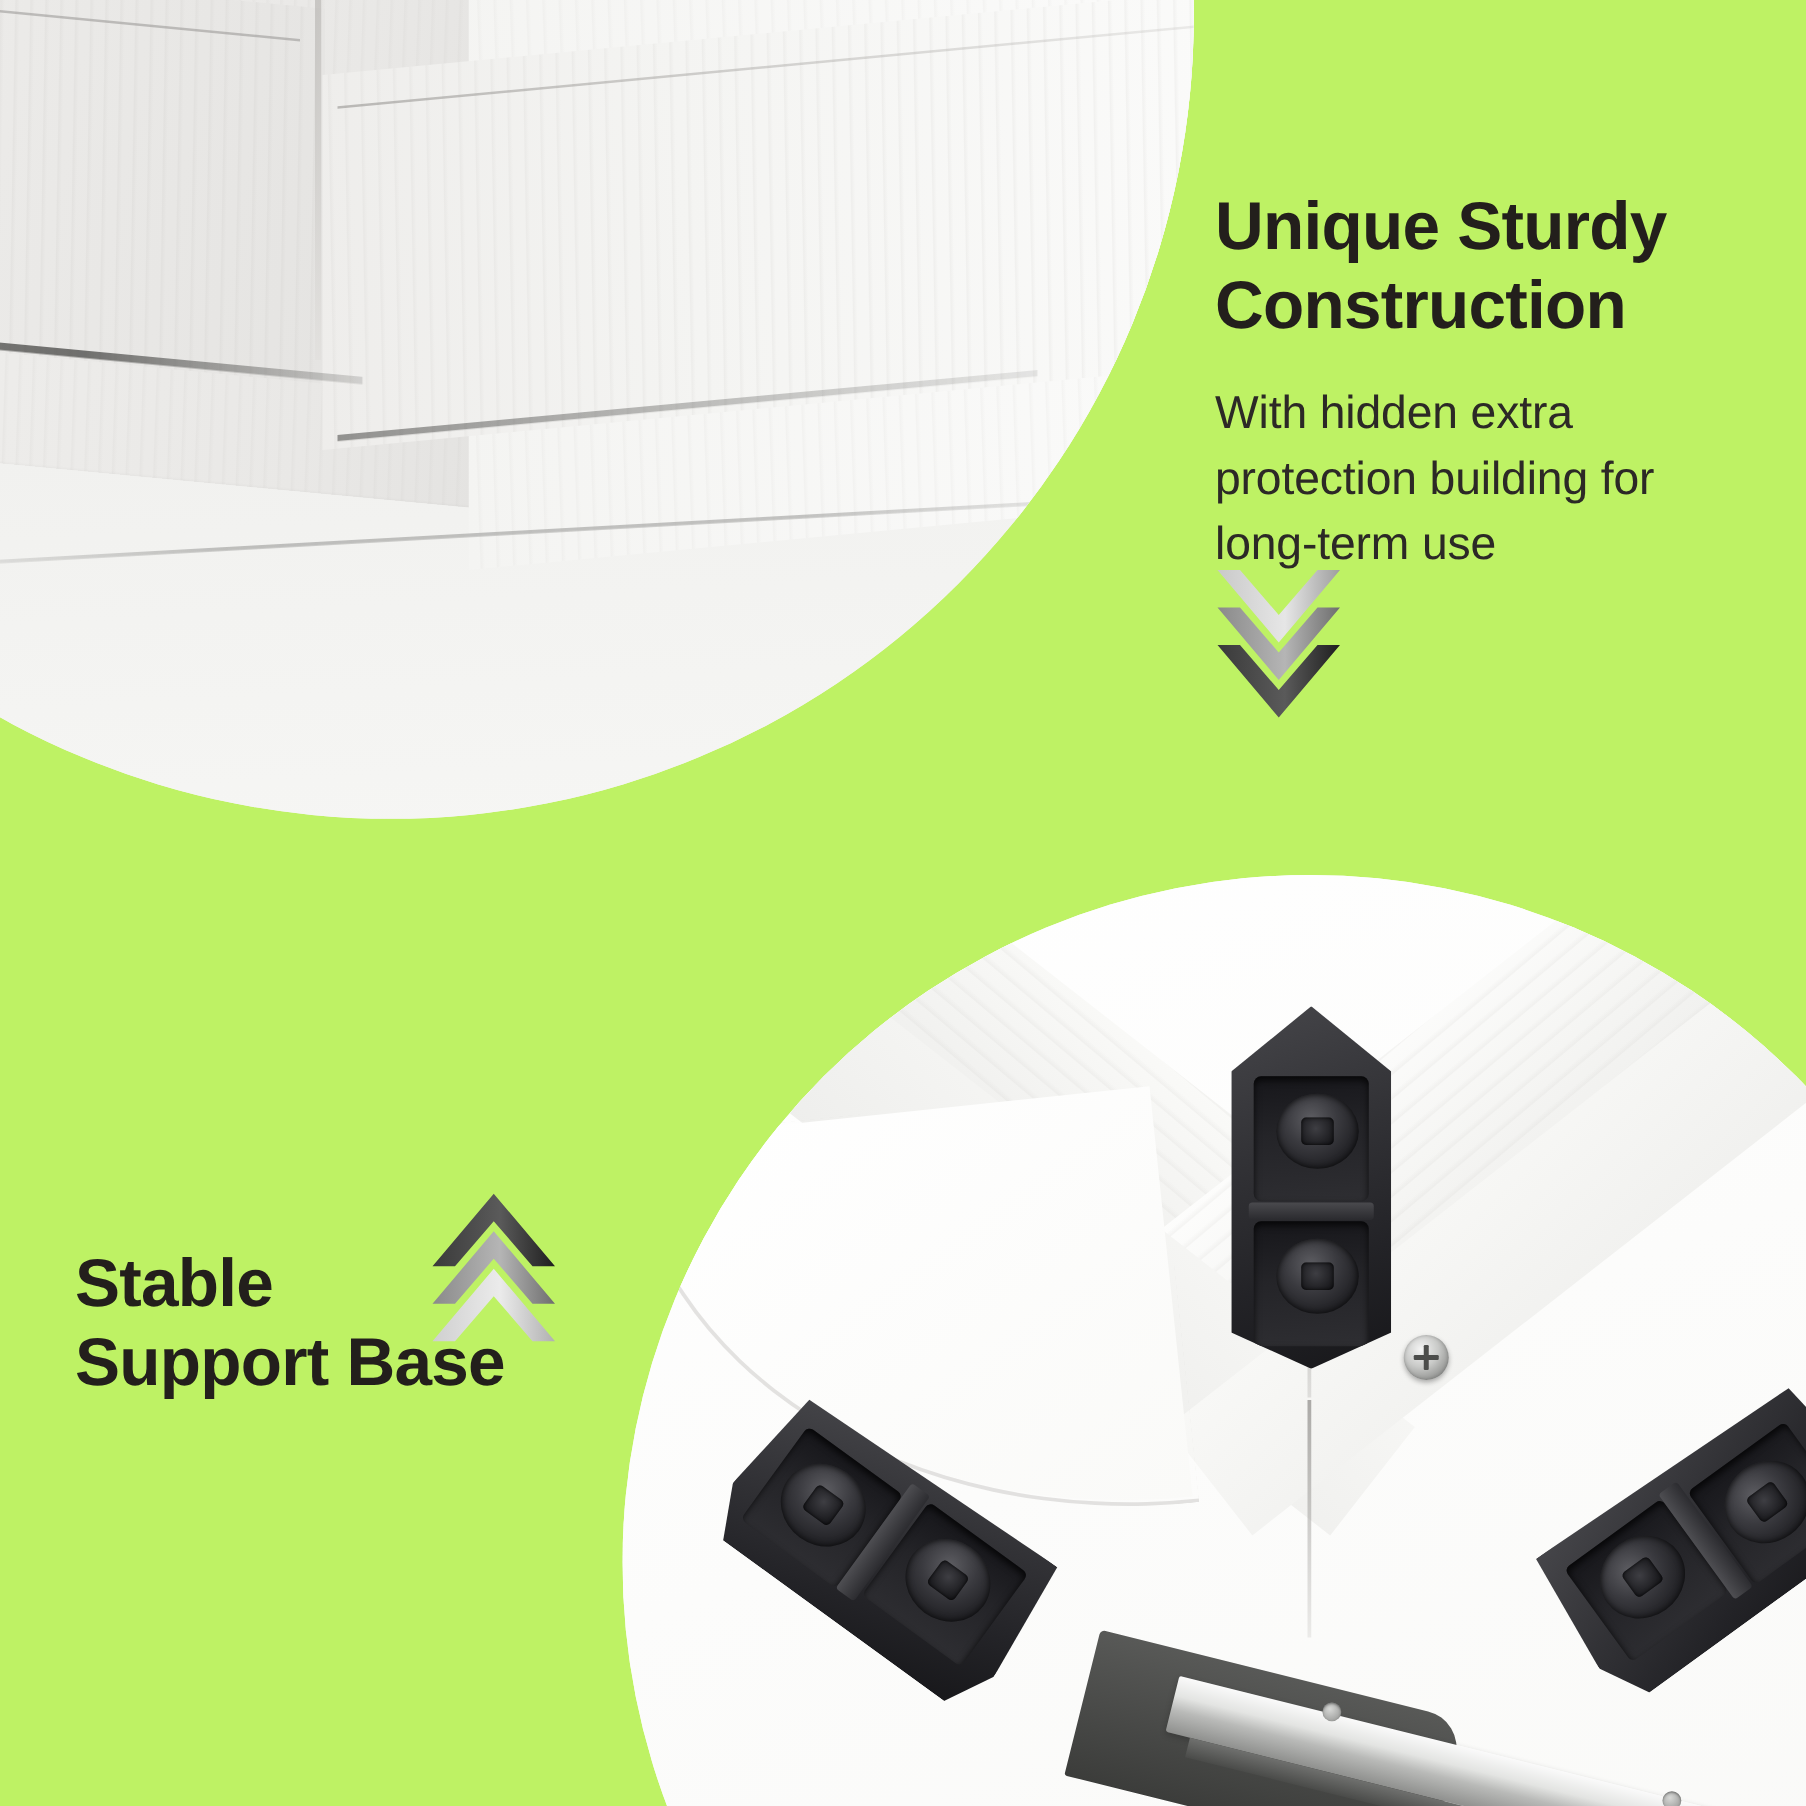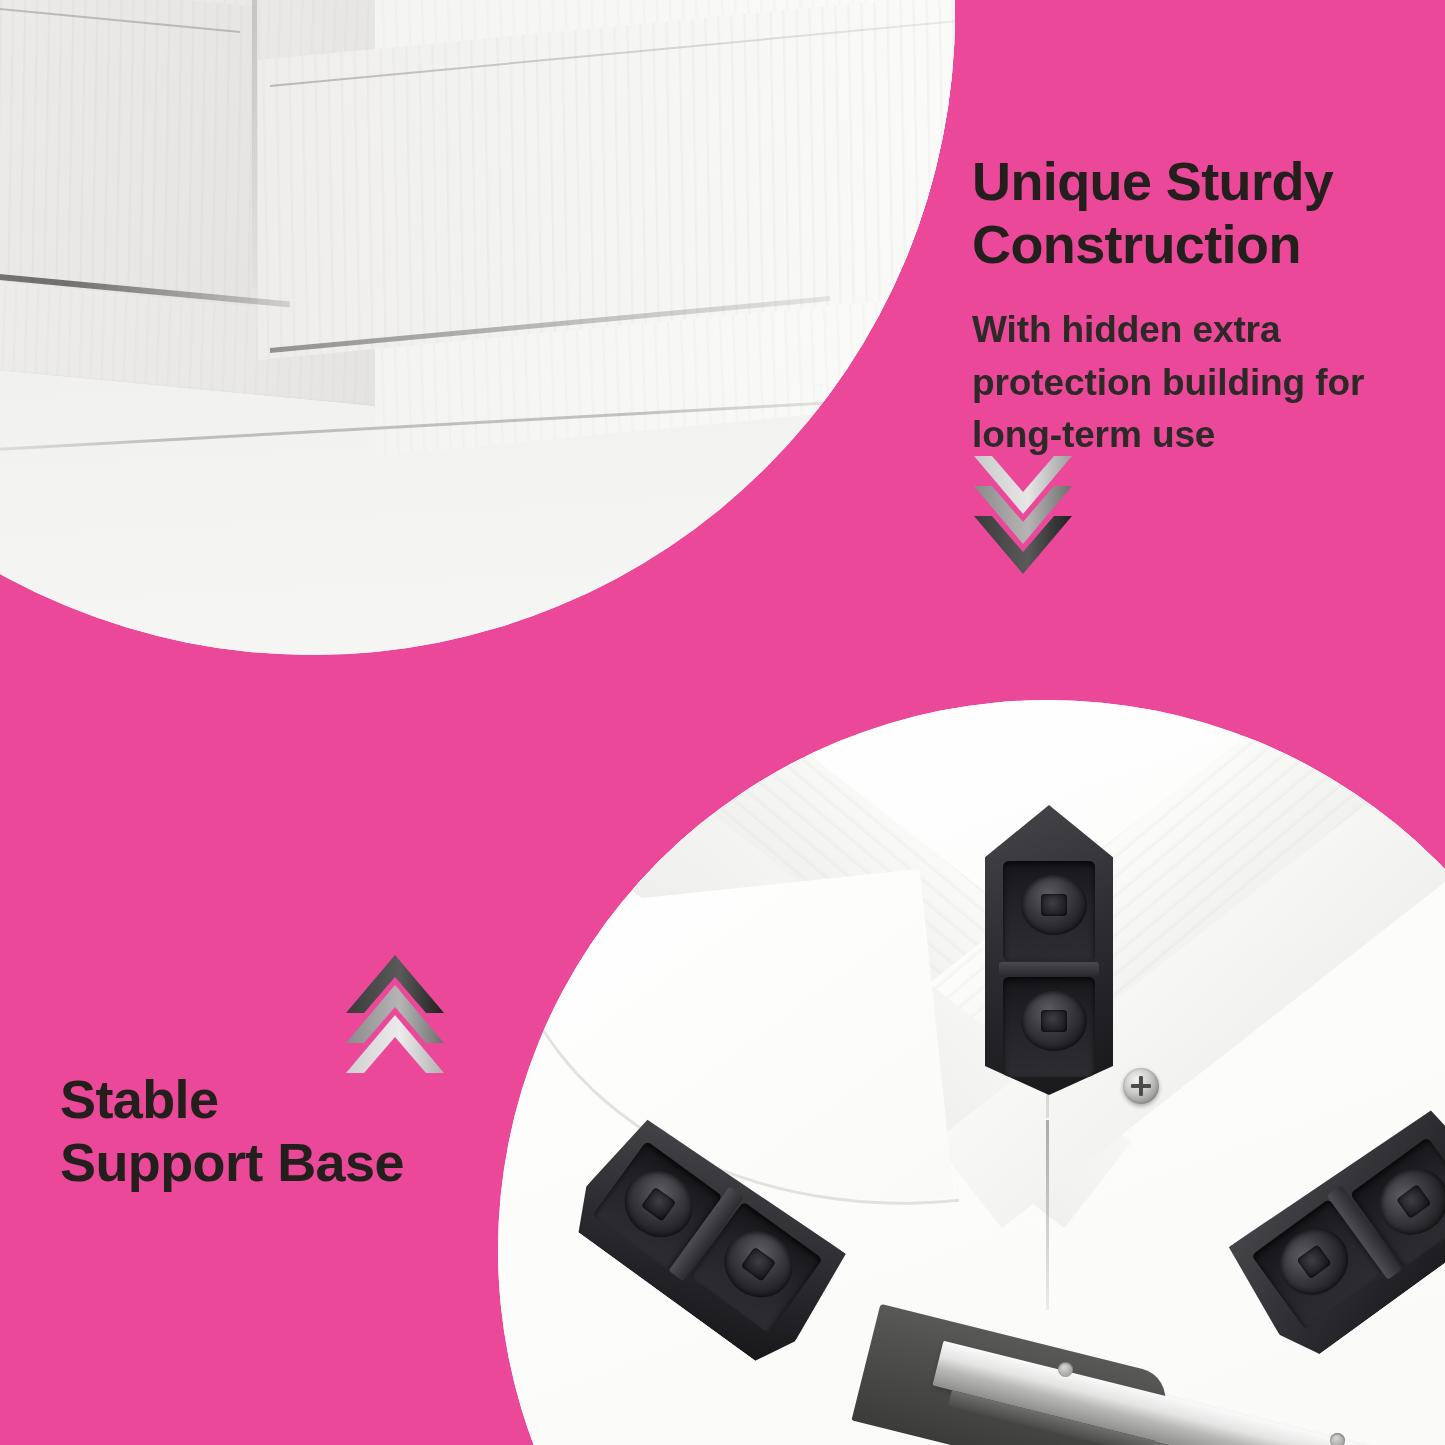--- a/index.html
+++ b/index.html
@@ -12,7 +12,7 @@
     position: relative;
     width: 1445px;
     height: 1445px;
-    background: #ec4899;
+    background: #bef264;
     overflow: hidden;
     font-family: "Liberation Sans", sans-serif;
     -webkit-font-smoothing: antialiased;

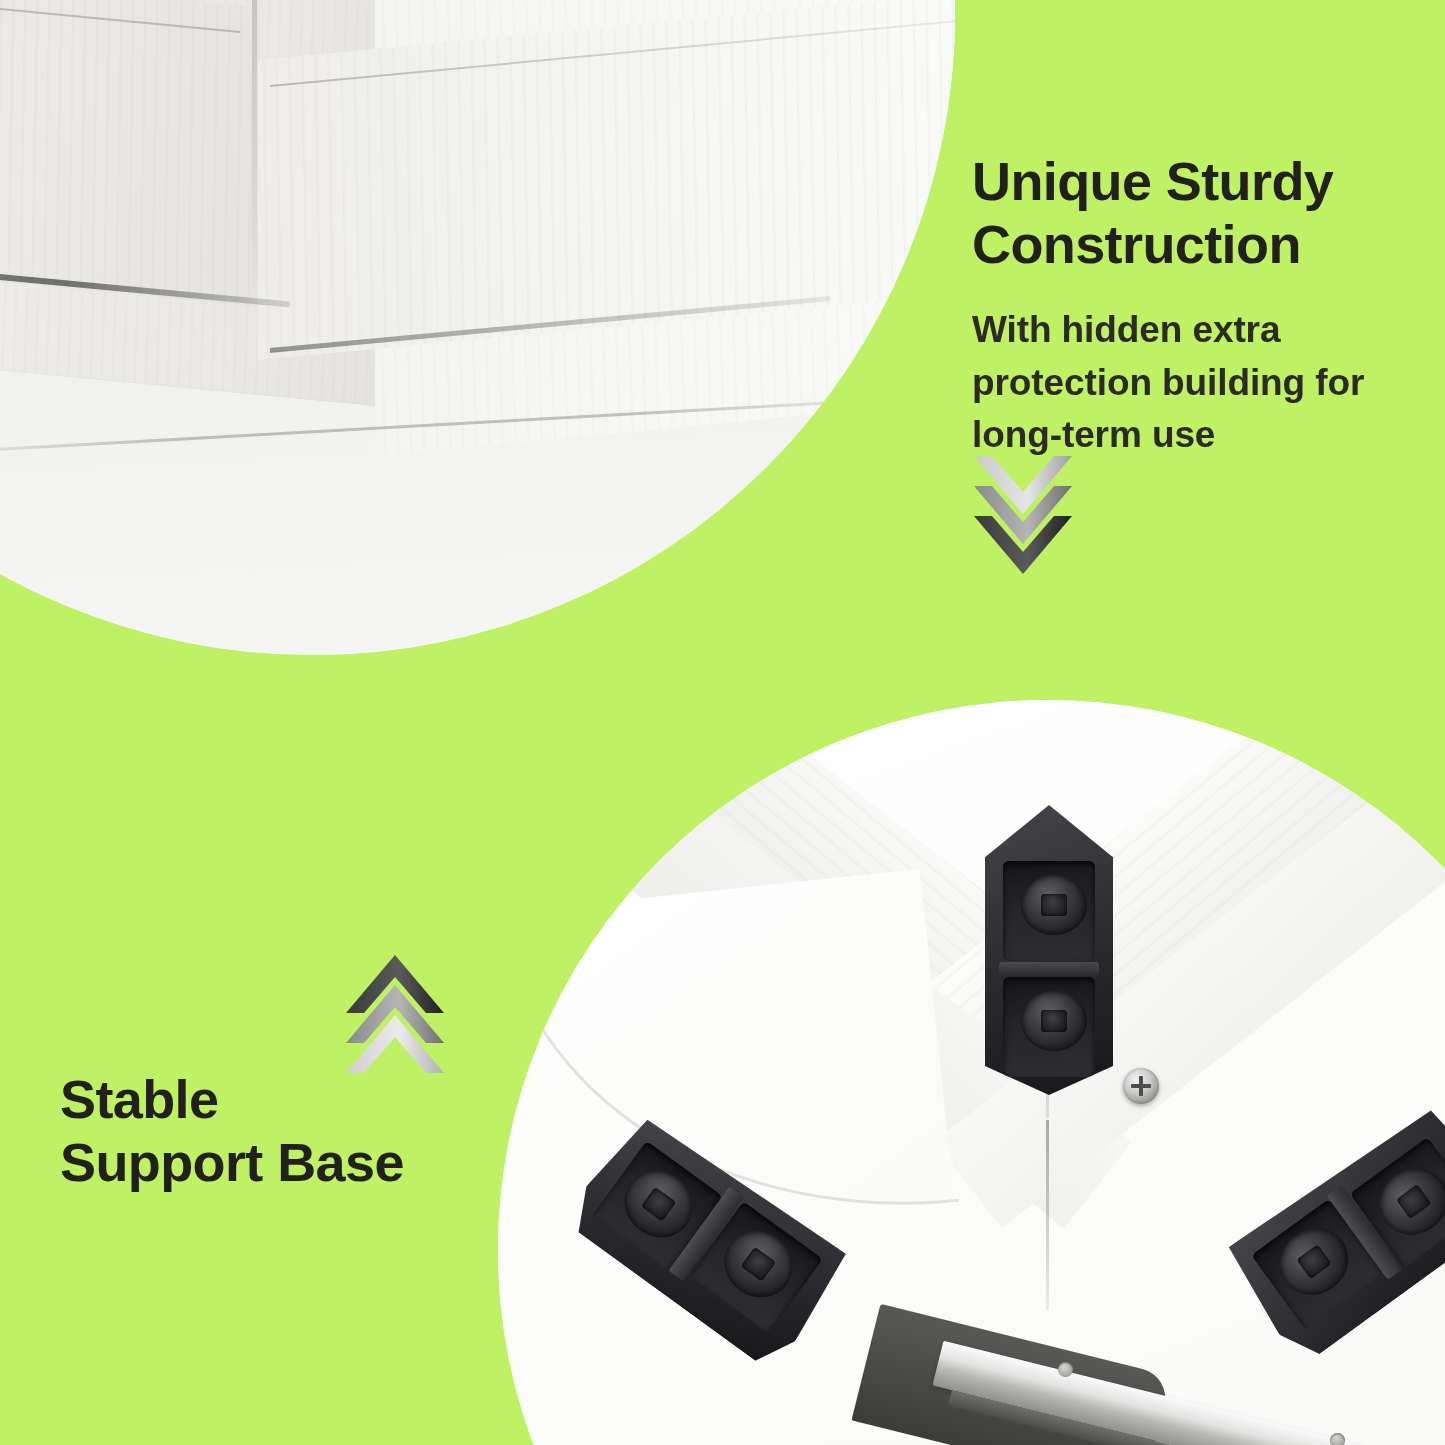--- a/index.html
+++ b/index.html
@@ -390,7 +390,7 @@
   .feature-body {
     margin: 28px 0 0 0;
     font-family: "Liberation Sans", sans-serif;
-    font-weight: 700;
+    font-weight: 400;
     font-size: 37px;
     line-height: 1.42;
     letter-spacing: -0.1px;

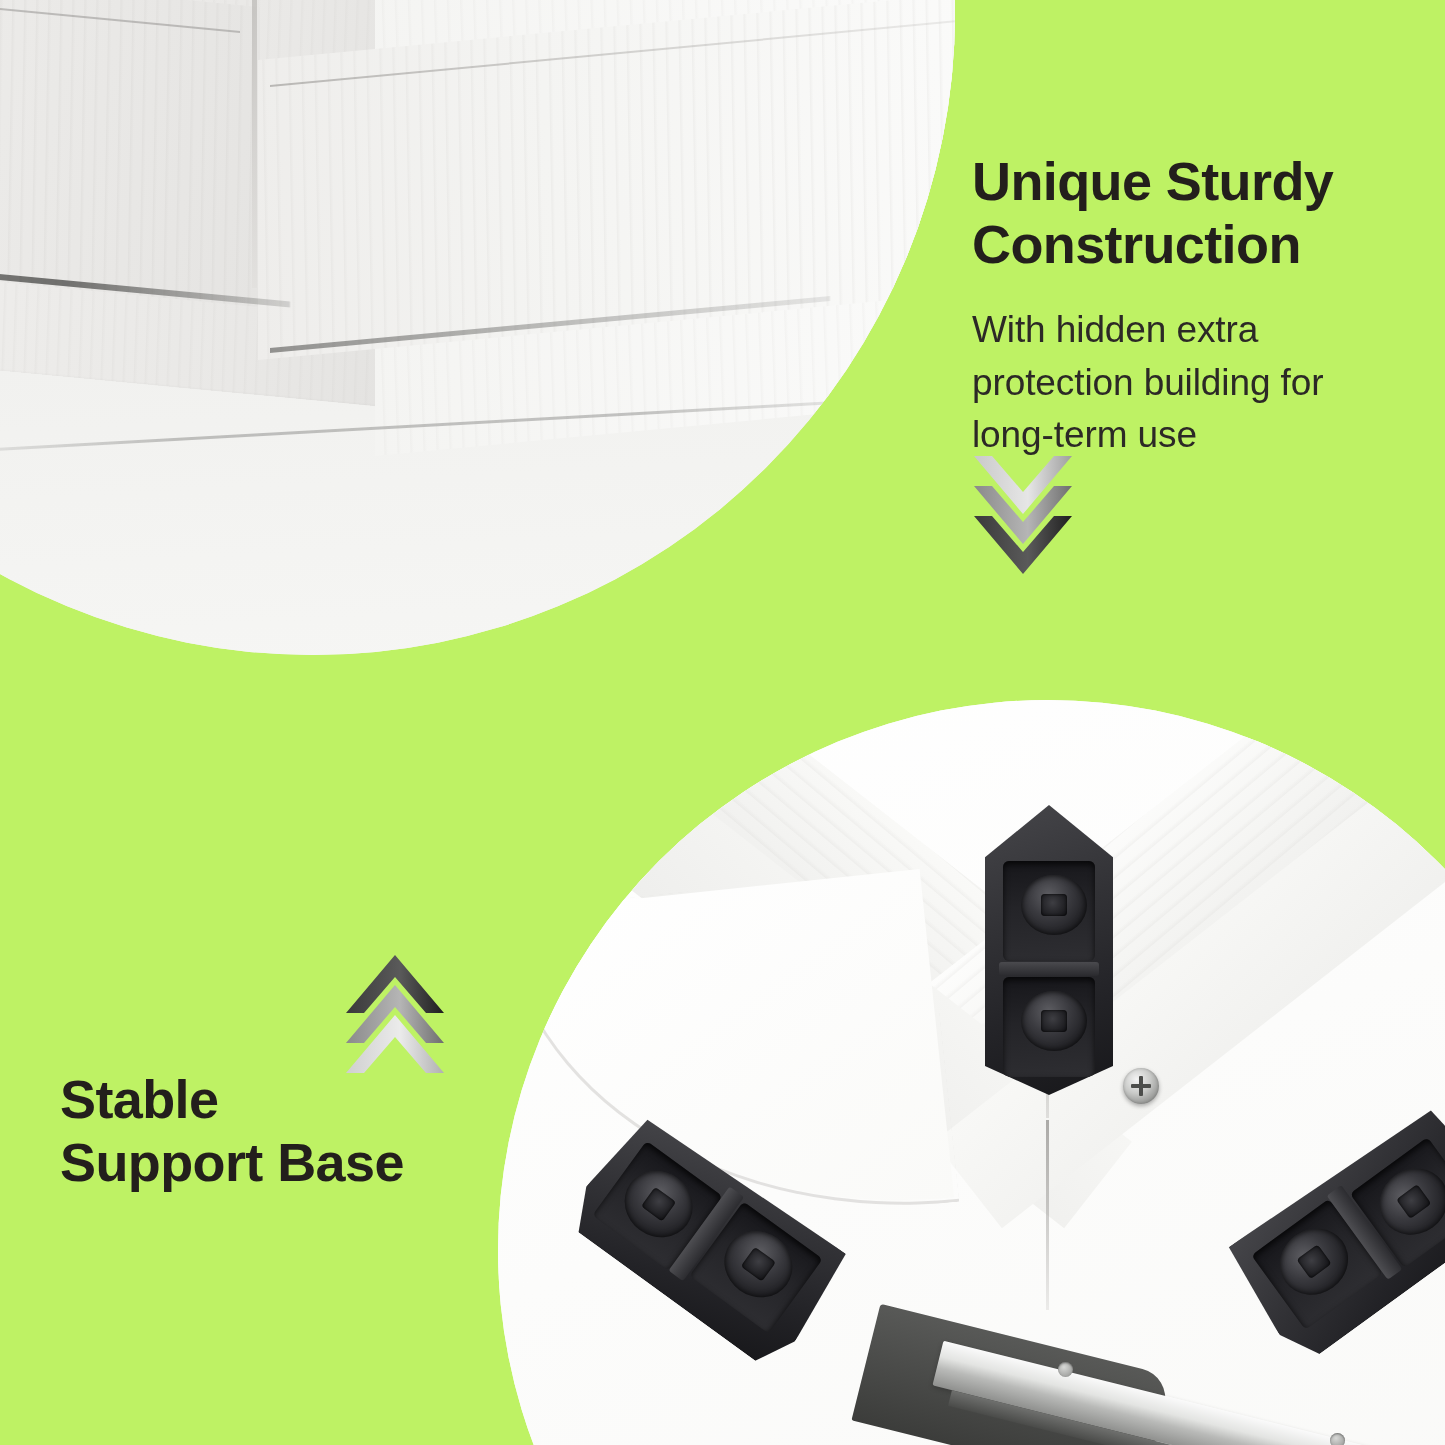--- a/index.html
+++ b/index.html
@@ -399,7 +399,7 @@
   }
 
   .feature-tr { left: 972px; top: 150px; width: 440px; }
-  .feature-bl { left: 60px;  top: 1068px; width: 440px; }
+  .feature-bl { left: 60px;  top: 996px; width: 440px; }
 
   
   .chevrons { position: absolute; }

